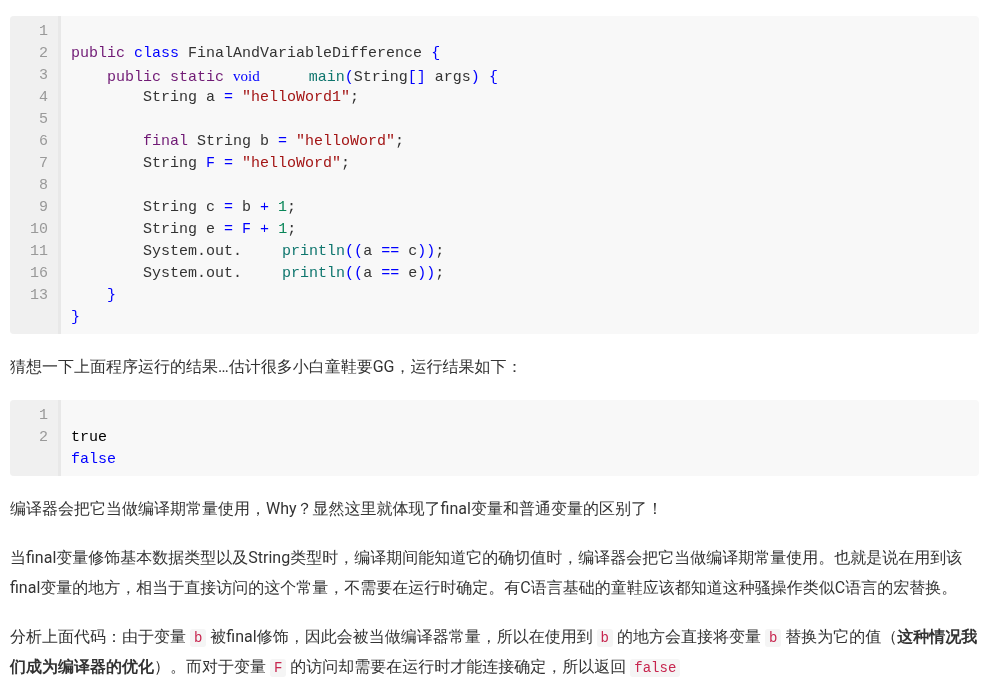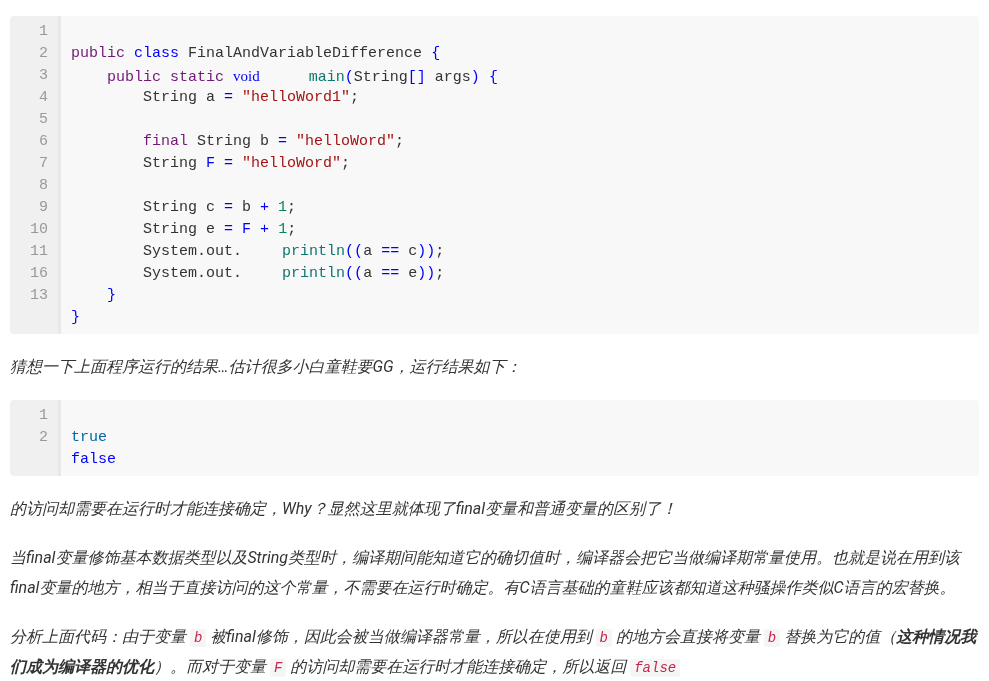--- a/index.html
+++ b/index.html
@@ -57,7 +57,6 @@
     .p-text {
       margin: 18px 0;
       line-height: 1.9;
-      font-style: italic;
     }
     .inline-code {
       font-family: "SFMono-Regular", Consolas, "Liberation Mono", Menlo, monospace;

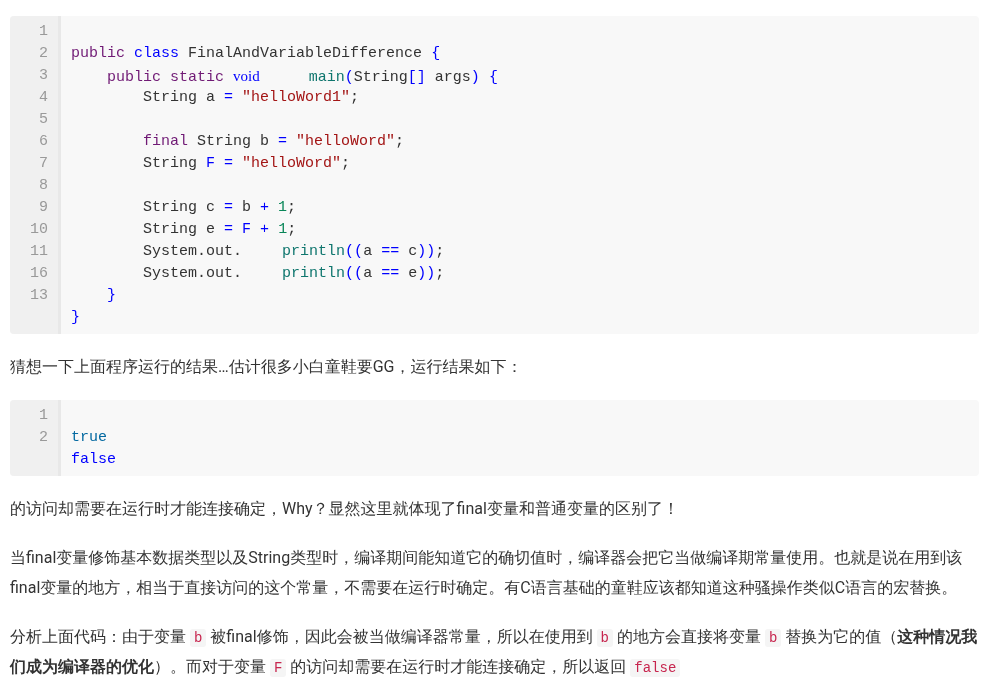--- a/index.html
+++ b/index.html
@@ -48,7 +48,7 @@
     .paren { color: #0000ff; }
     .brace { color: #0000ff; }
     .num { color: #098658; }
-    .bool-true { color: #0369a1; }
+    .bool-true { color: #000000; }
     .bool-false { color: #0000ff; }
     .fupper { color: #0000ff; }
     .eq { color: #0000ff; }

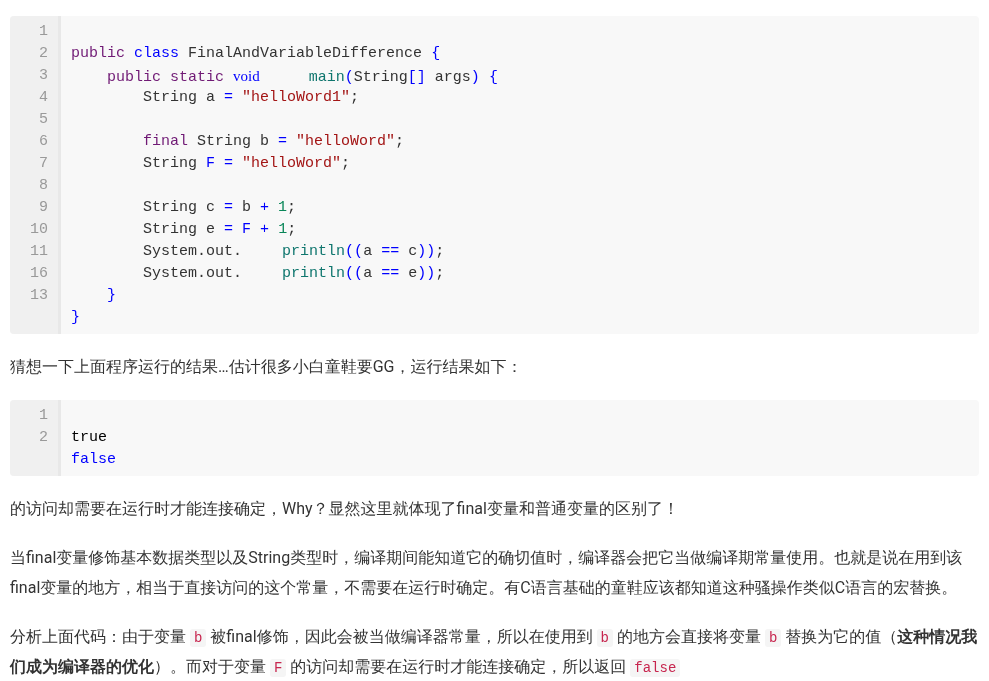--- a/index.html
+++ b/index.html
@@ -104,7 +104,7 @@
 <span class="line"><span class="bool-true">true</span></span><span class="line"><span class="bool-false">false</span></span></div>
 </div>
 
-<p class="p-text">的访问却需要在运行时才能连接确定，Why？显然这里就体现了final变量和普通变量的区别了！</p>
+<p class="p-text">编译器会把它当做编译期常量使用，Why？显然这里就体现了final变量和普通变量的区别了！</p>
 
 <p class="p-text">当final变量修饰基本数据类型以及String类型时，编译期间能知道它的确切值时，编译器会把它当做编译期常量使用。也就是说在用到该final变量的地方，相当于直接访问的这个常量，不需要在运行时确定。有C语言基础的童鞋应该都知道这种骚操作类似C语言的宏替换。</p>
 

